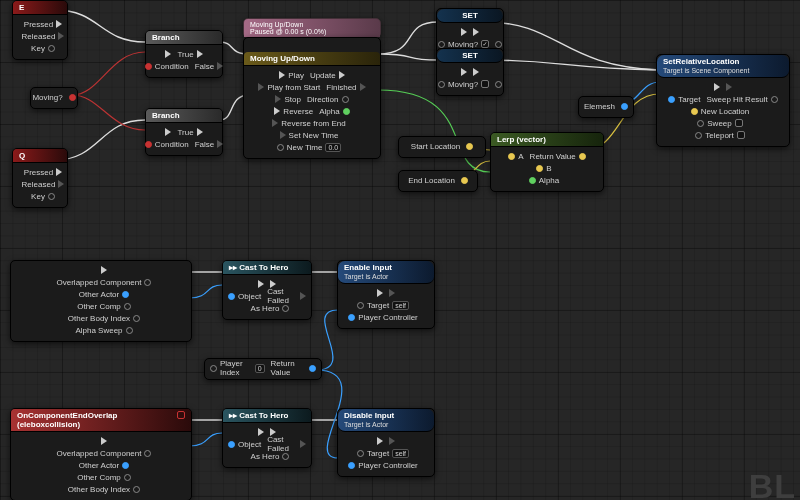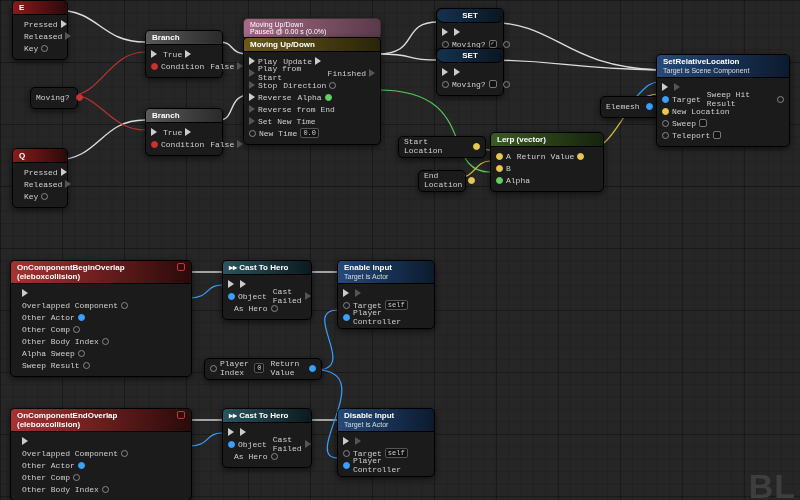--- a/index.html
+++ b/index.html
@@ -37,7 +37,7 @@
   .hdr.pink   { background:linear-gradient(90deg,#a56a86,#5a3a4a); border-bottom:none; font-size:7px; font-weight:400;}
   .hdr.gold   { background:linear-gradient(90deg,#6a5a1a,#2a240a); }
   .body { padding:3px 5px 5px; }
-  .row { display:flex; justify-content:flex-start; align-items:center; height:12px; gap:6px;font-family:Liberation Mono, monospace;}
+  .row { display:flex; justify-content:center; align-items:center; height:12px; gap:6px;}
   .row .l { display:flex; align-items:center; gap:3px; }
   .row .r { display:flex; align-items:center; gap:3px; }
   .pin { width:7px; height:7px; border-radius:50%; border:1px solid #888; flex-shrink:0;}

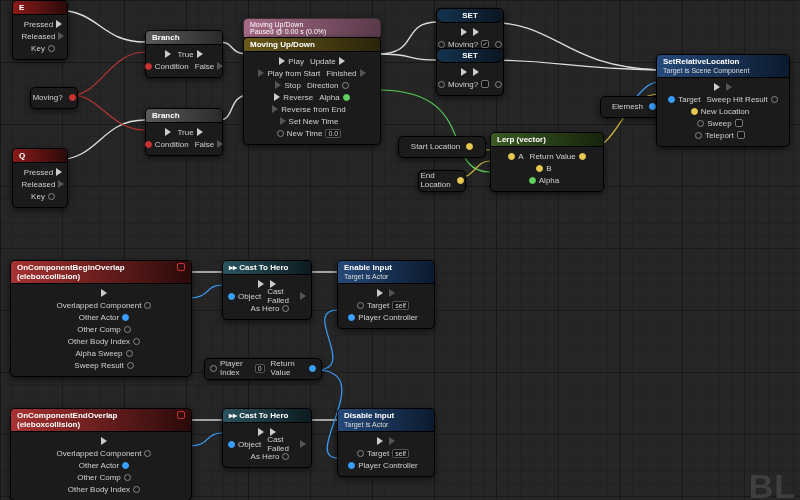--- a/index.html
+++ b/index.html
@@ -35,7 +35,7 @@
   .hdr.teal   { background:linear-gradient(90deg,#2a5560,#0c1a1e); }
   .hdr.green  { background:linear-gradient(90deg,#3b5a23,#16240c); }
   .hdr.pink   { background:linear-gradient(90deg,#a56a86,#5a3a4a); border-bottom:none; font-size:7px; font-weight:400;}
-  .hdr.gold   { background:linear-gradient(90deg,#6a5a1a,#2a240a); }
+  .hdr.gold   { background:linear-gradient(90deg,#6a5a1a,#2a240a);margin-top:14px; }
   .body { padding:3px 5px 5px; }
   .row { display:flex; justify-content:center; align-items:center; height:12px; gap:6px;}
   .row .l { display:flex; align-items:center; gap:3px; }

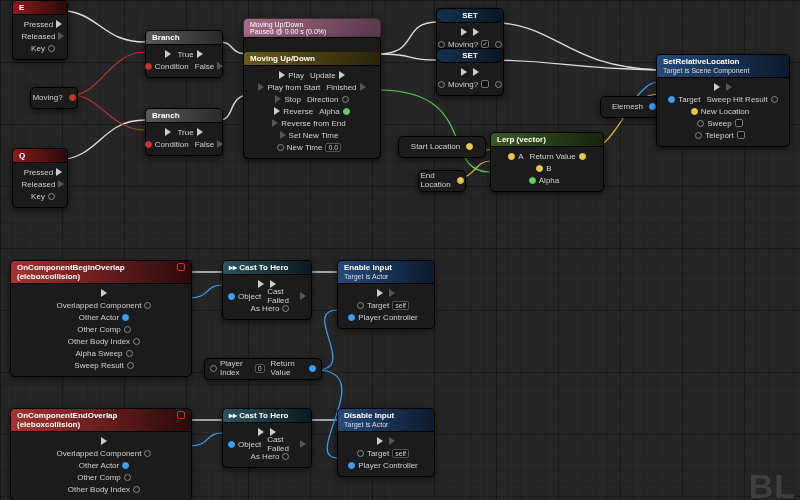--- a/index.html
+++ b/index.html
@@ -30,7 +30,7 @@
   .hdr.red    { background:linear-gradient(90deg,#8b1a1a,#2a0a0a); }
   .hdr.red2   { background:linear-gradient(90deg,#a83232,#2a0a0a); }
   .hdr.grey   { background:linear-gradient(90deg,#5a5a5a,#2a2a2a); }
-  .hdr.blue   { background:linear-gradient(90deg,#254a7a,#0c1a2e); }
+  .hdr.blue   { background:linear-gradient(90deg,#254a7a,#0c1a2e);border-radius:7px; }
   .hdr.dblue  { background:linear-gradient(90deg,#14324e,#0a1622);border-radius:7px; }
   .hdr.teal   { background:linear-gradient(90deg,#2a5560,#0c1a1e); }
   .hdr.green  { background:linear-gradient(90deg,#3b5a23,#16240c); }

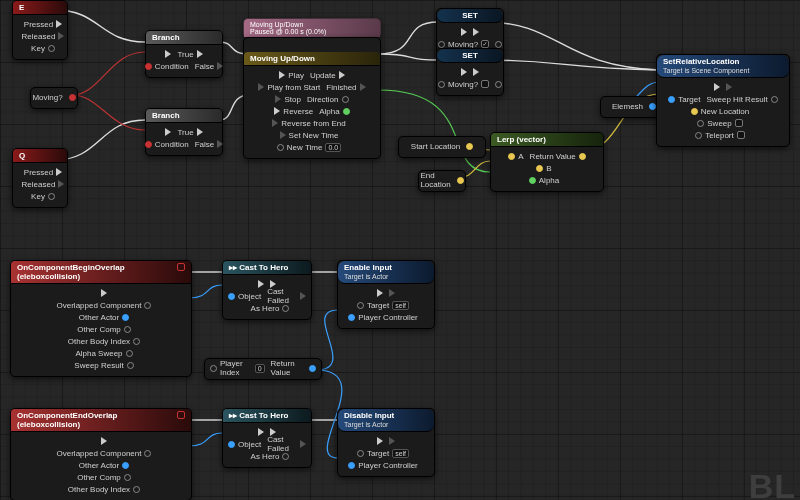--- a/index.html
+++ b/index.html
@@ -379,7 +379,7 @@
   </div>
 </div>
 
-<div class="node" style="left:600px;top:96px;width:68px">
+<div class="node" style="left:578px;top:96px;width:56px">
   <div class="body">
       <div class="row">
         <span class="l">

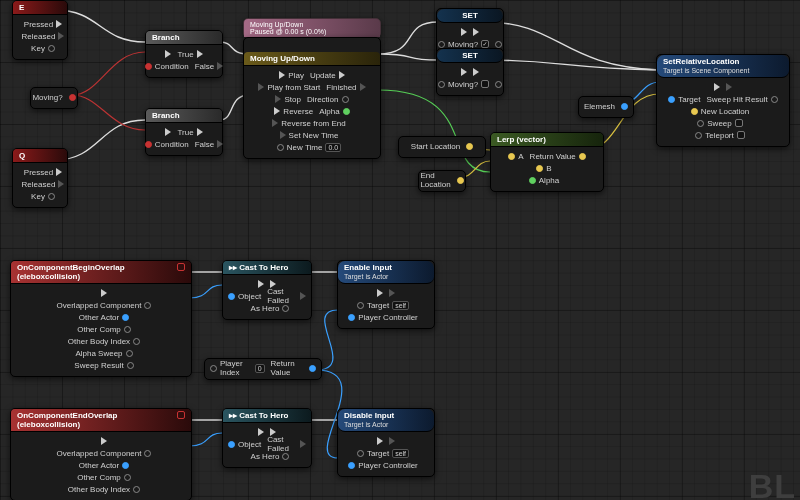--- a/index.html
+++ b/index.html
@@ -336,7 +336,7 @@
       </div>
     </div>
 </div>
-<div class="node" style="left:418px;top:170px;width:48px">
+<div class="node" style="left:398px;top:170px;width:80px">
   <div class="body">
       <div class="row">
         <span class="l">

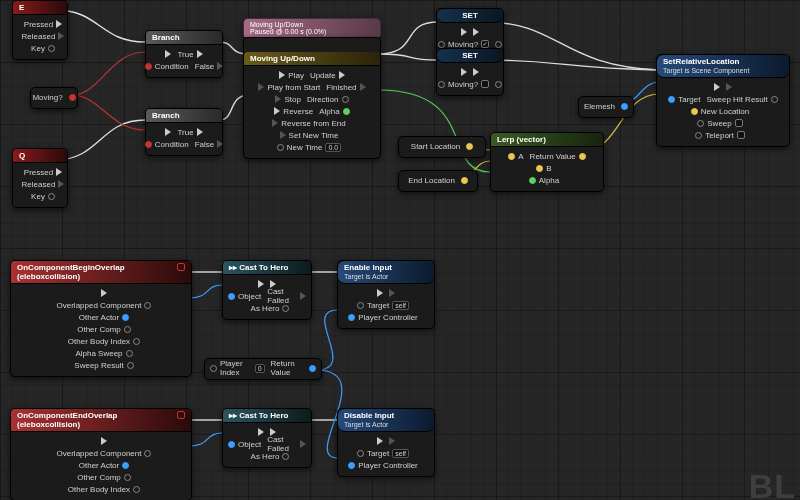--- a/index.html
+++ b/index.html
@@ -440,12 +440,6 @@
 </div>
 
 <div class="node" style="left:10px;top:260px;width:182px">
-  <div class="hdr red2">
-      <span style="display:flex;justify-content:space-between">
-        <span>OnComponentBeginOverlap (eleboxcollision)</span>
-        <span class="delegate"></span>
-      </span>
-    </div>
   <div class="body">
     <div class="row">
         <span class="l"></span>

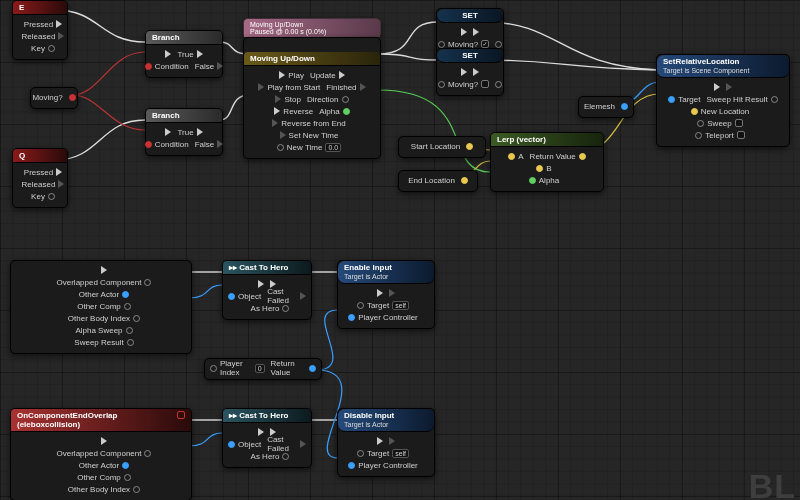--- a/index.html
+++ b/index.html
@@ -482,13 +482,6 @@
           <span class="pin c-red"></span>
         </span>
       </div>
-    <div class="row">
-        <span class="l"></span>
-        <span class="r">
-          <span>Sweep Result</span>
-          <span class="pin c-blue"></span>
-        </span>
-      </div>
   </div>
 </div>
 

